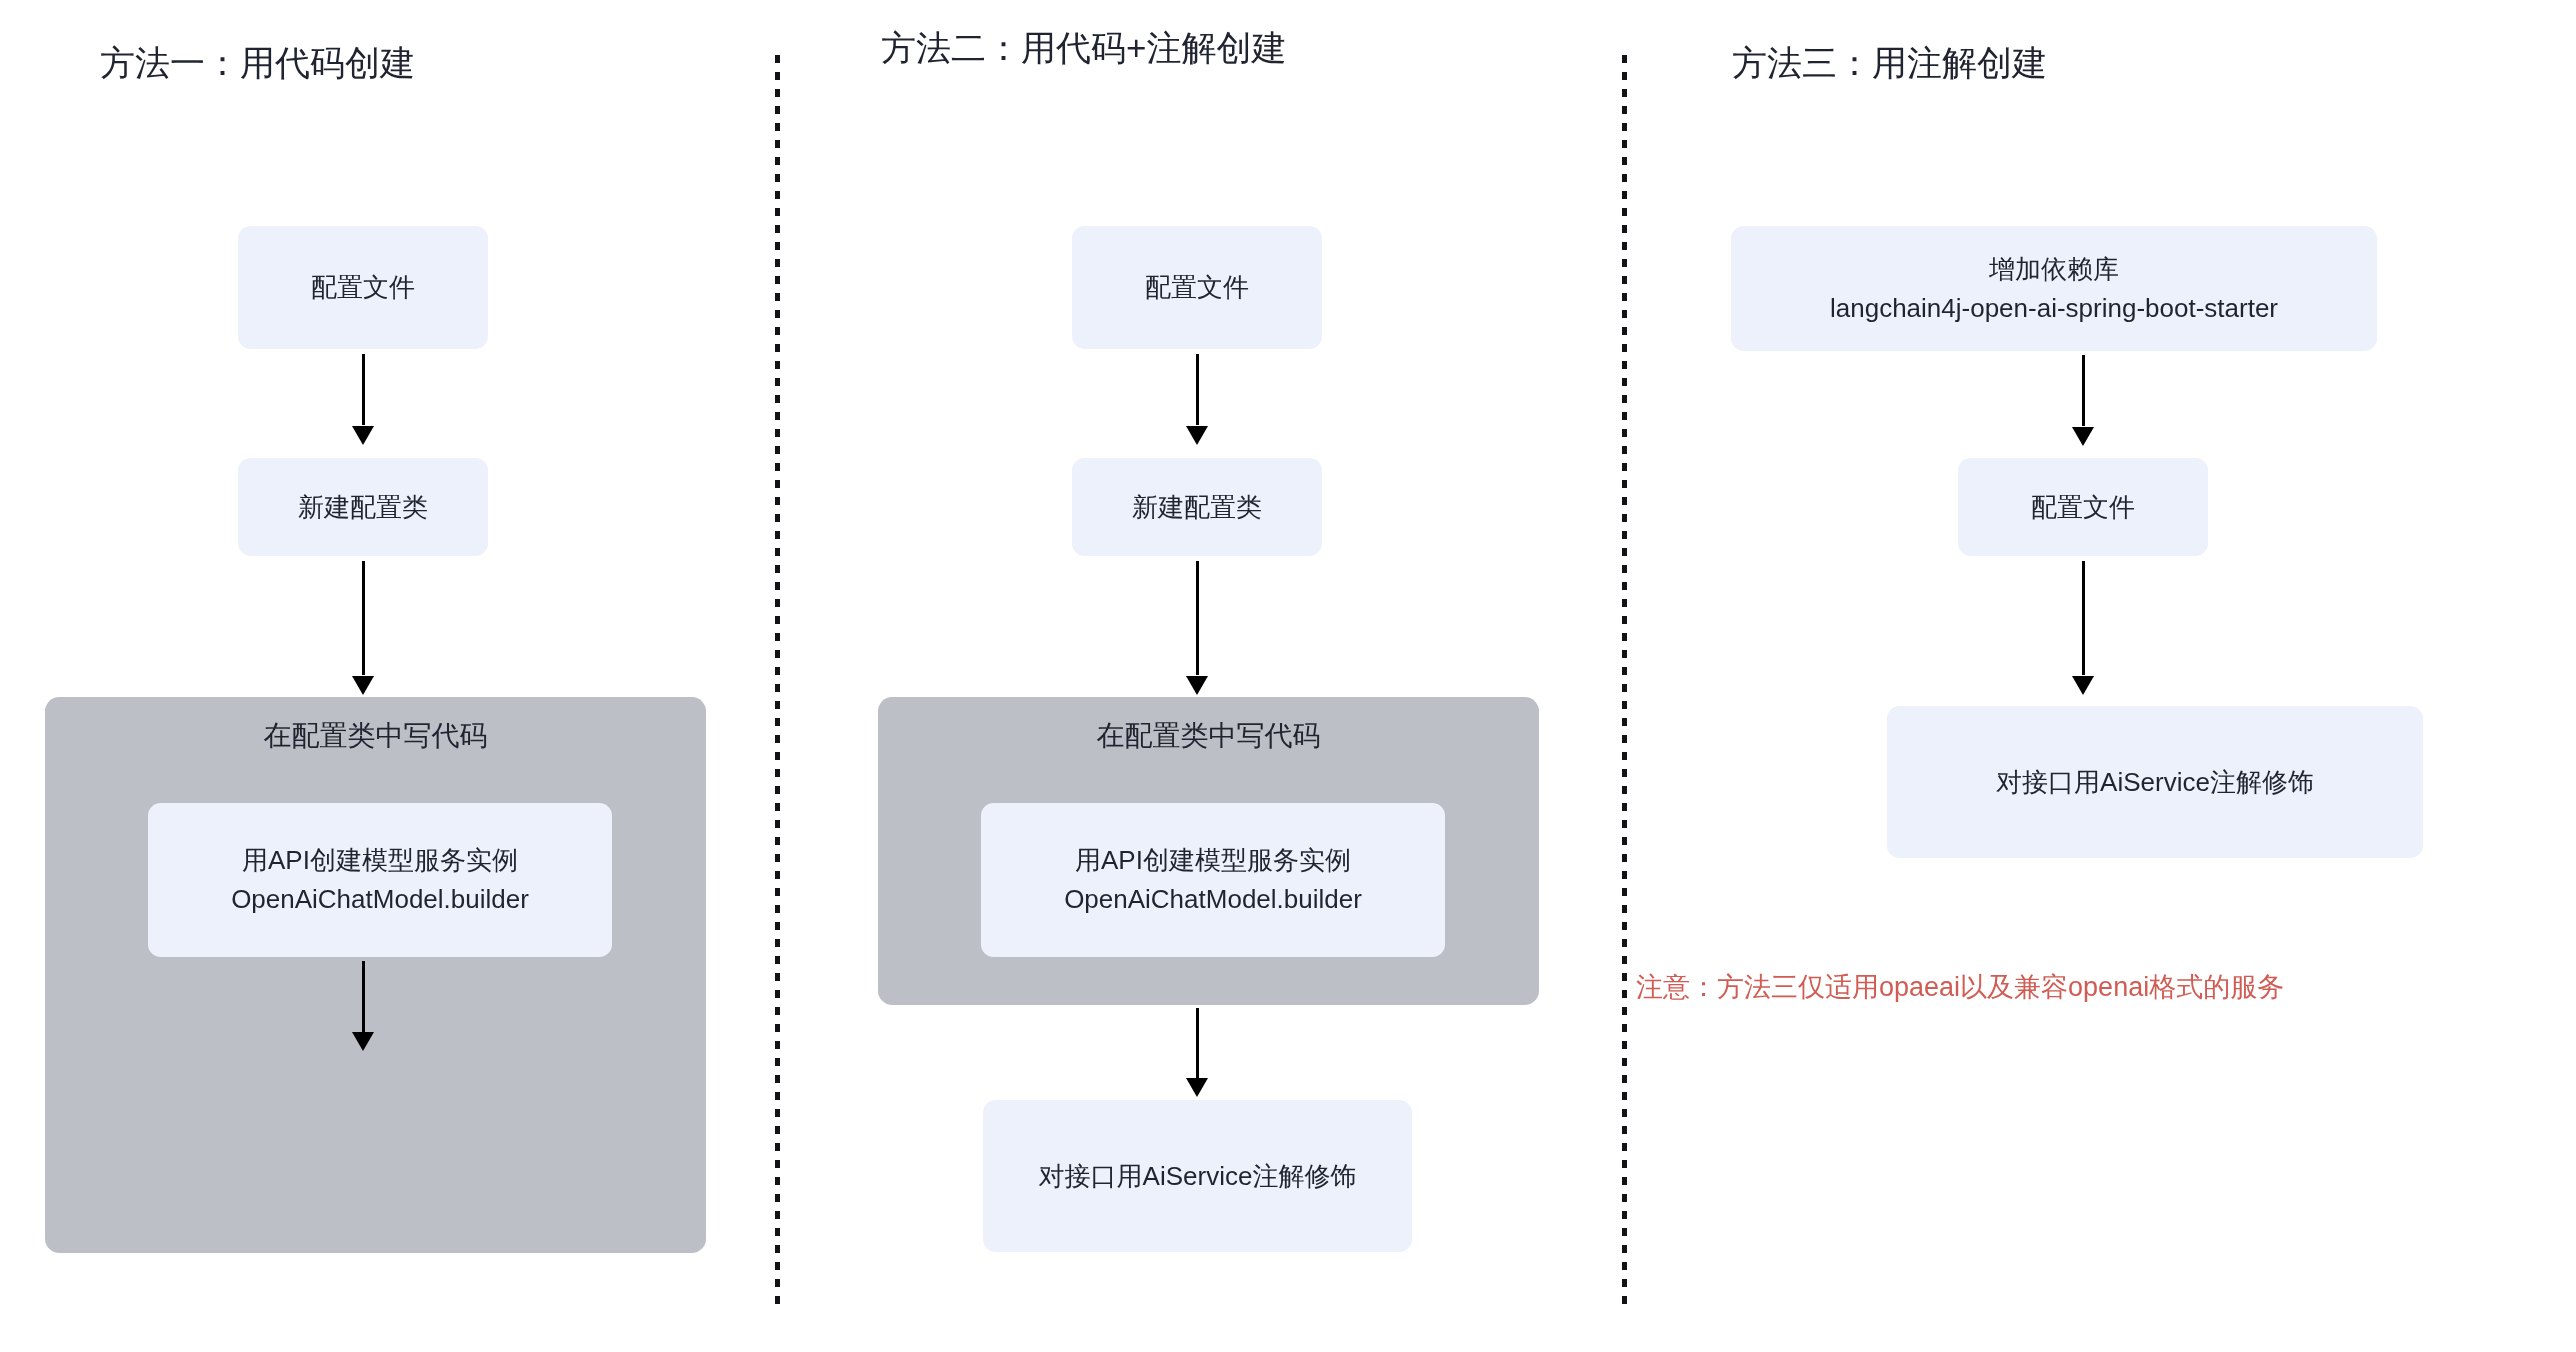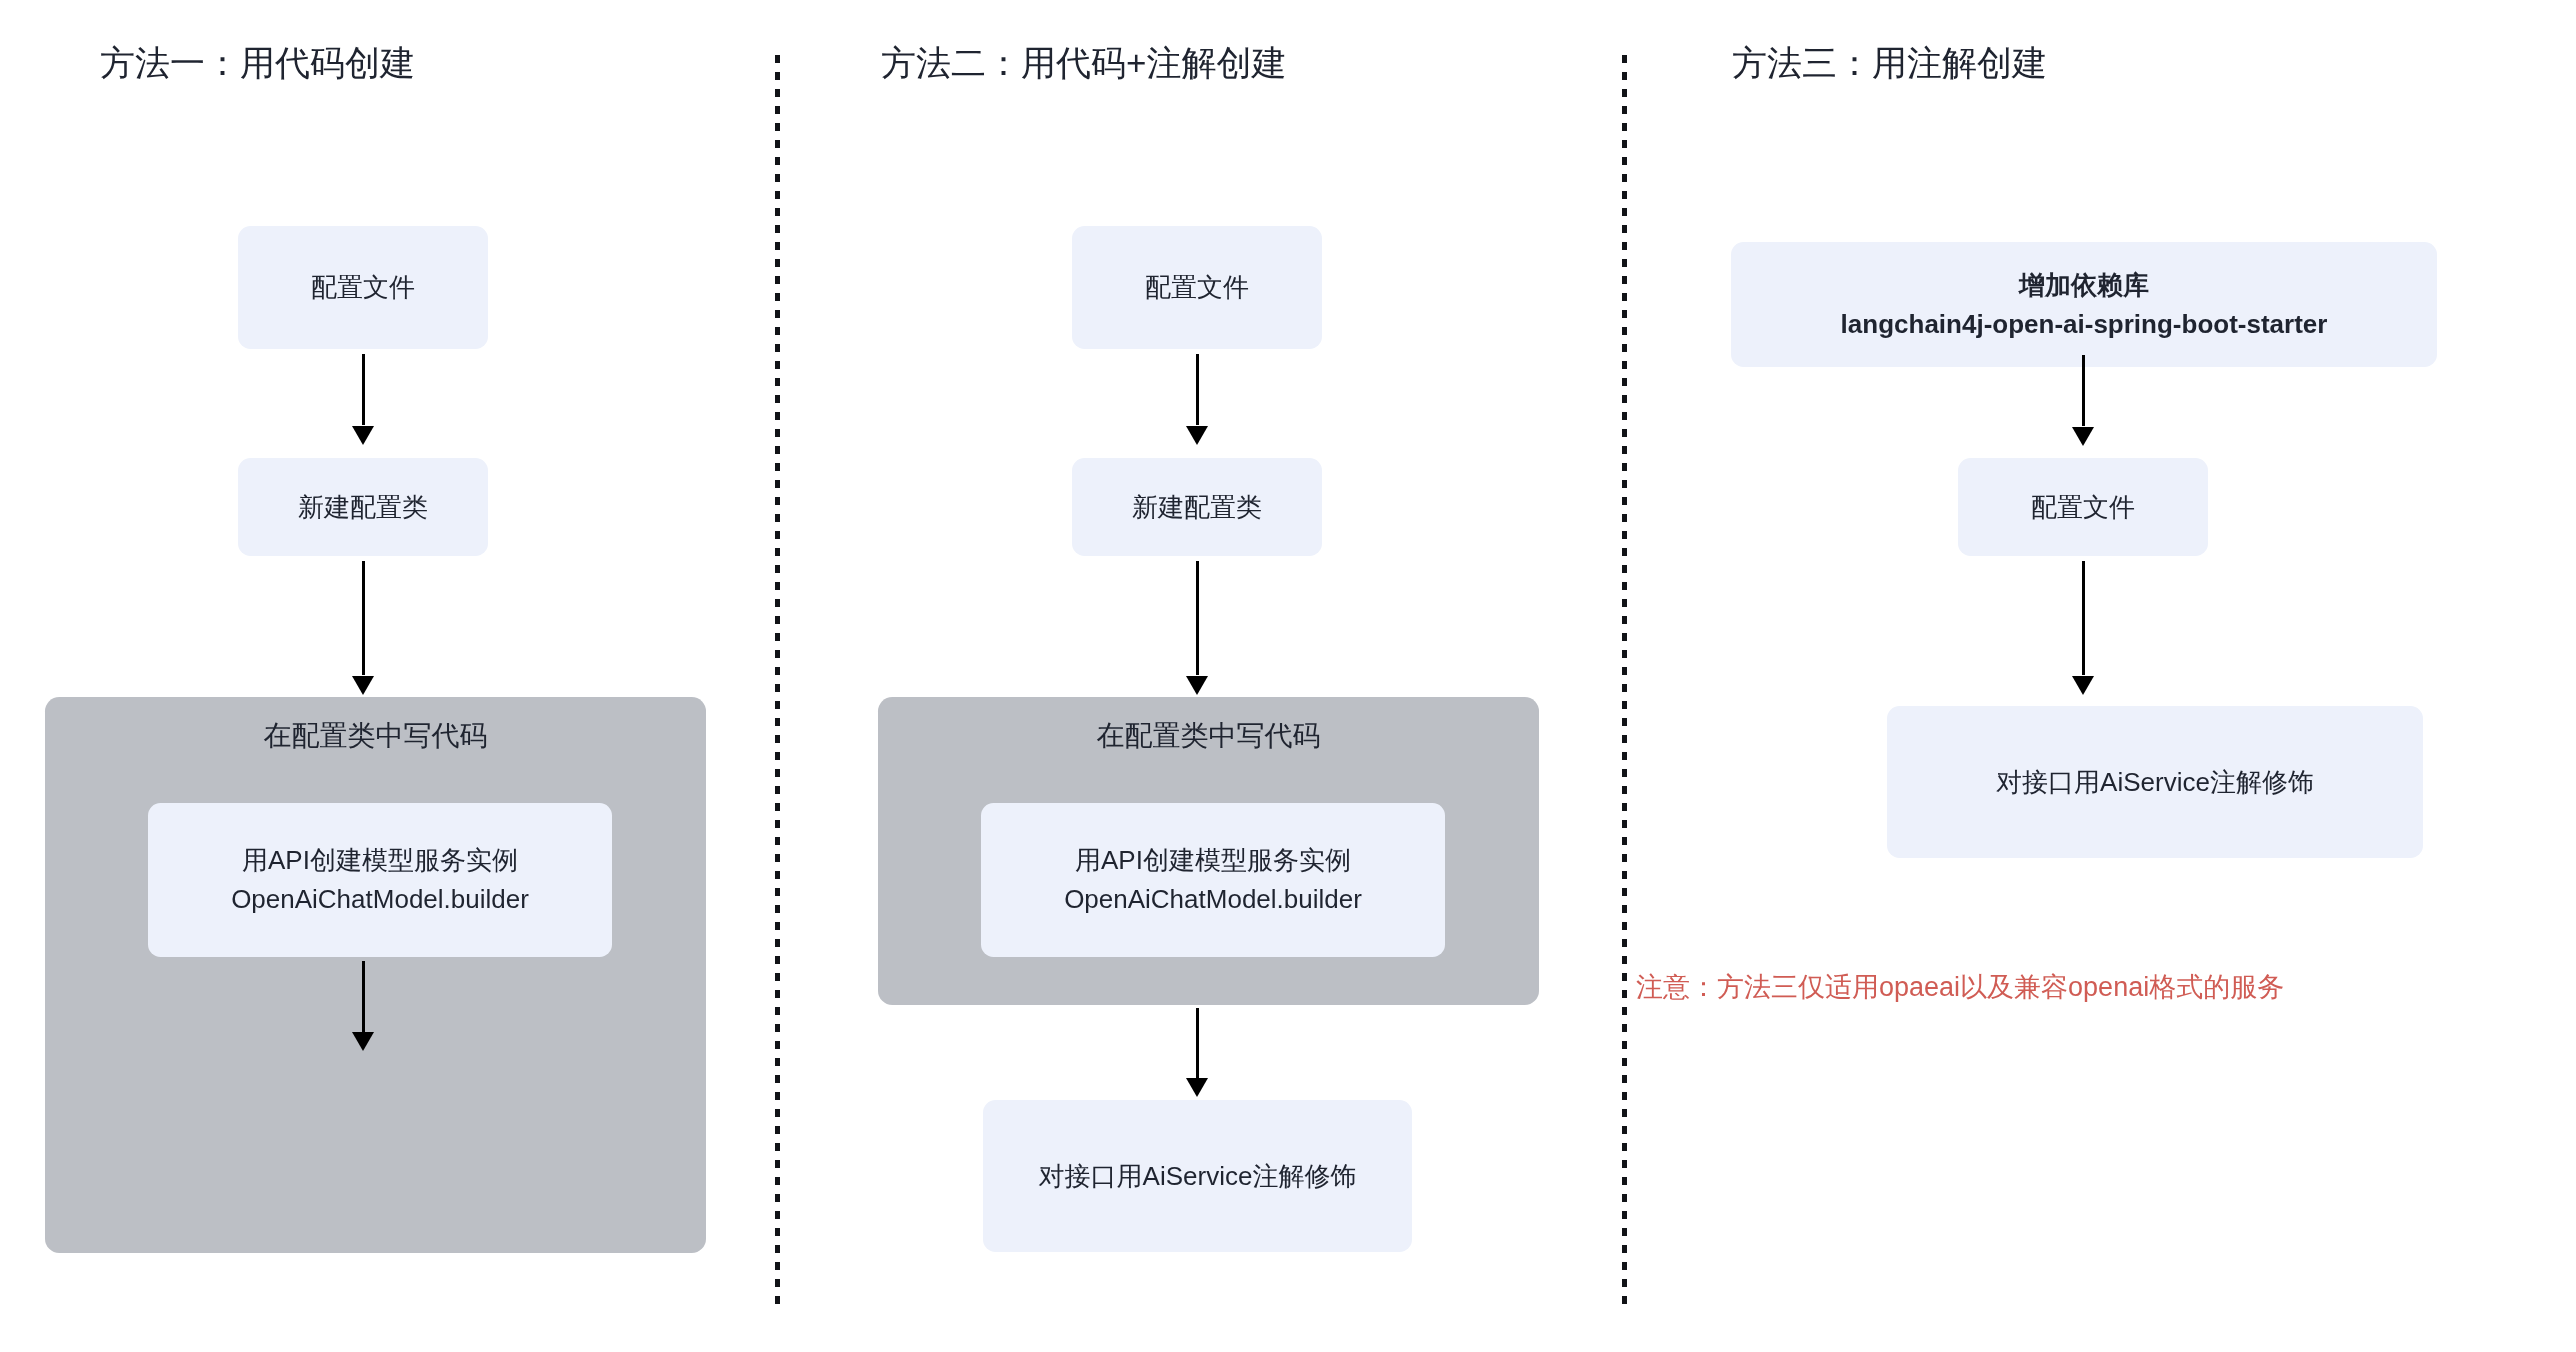--- a/index.html
+++ b/index.html
@@ -58,7 +58,7 @@
     white-space: nowrap;
   }
   .col1 .col-title { left: 100px; top: 45px; }
-  .col2 .col-title { left: 101px; top: 45px; }
+  .col2 .col-title { left: 101px; top: 30px; }
   .col3 .col-title { left: 105px; top: 45px; }
 
   

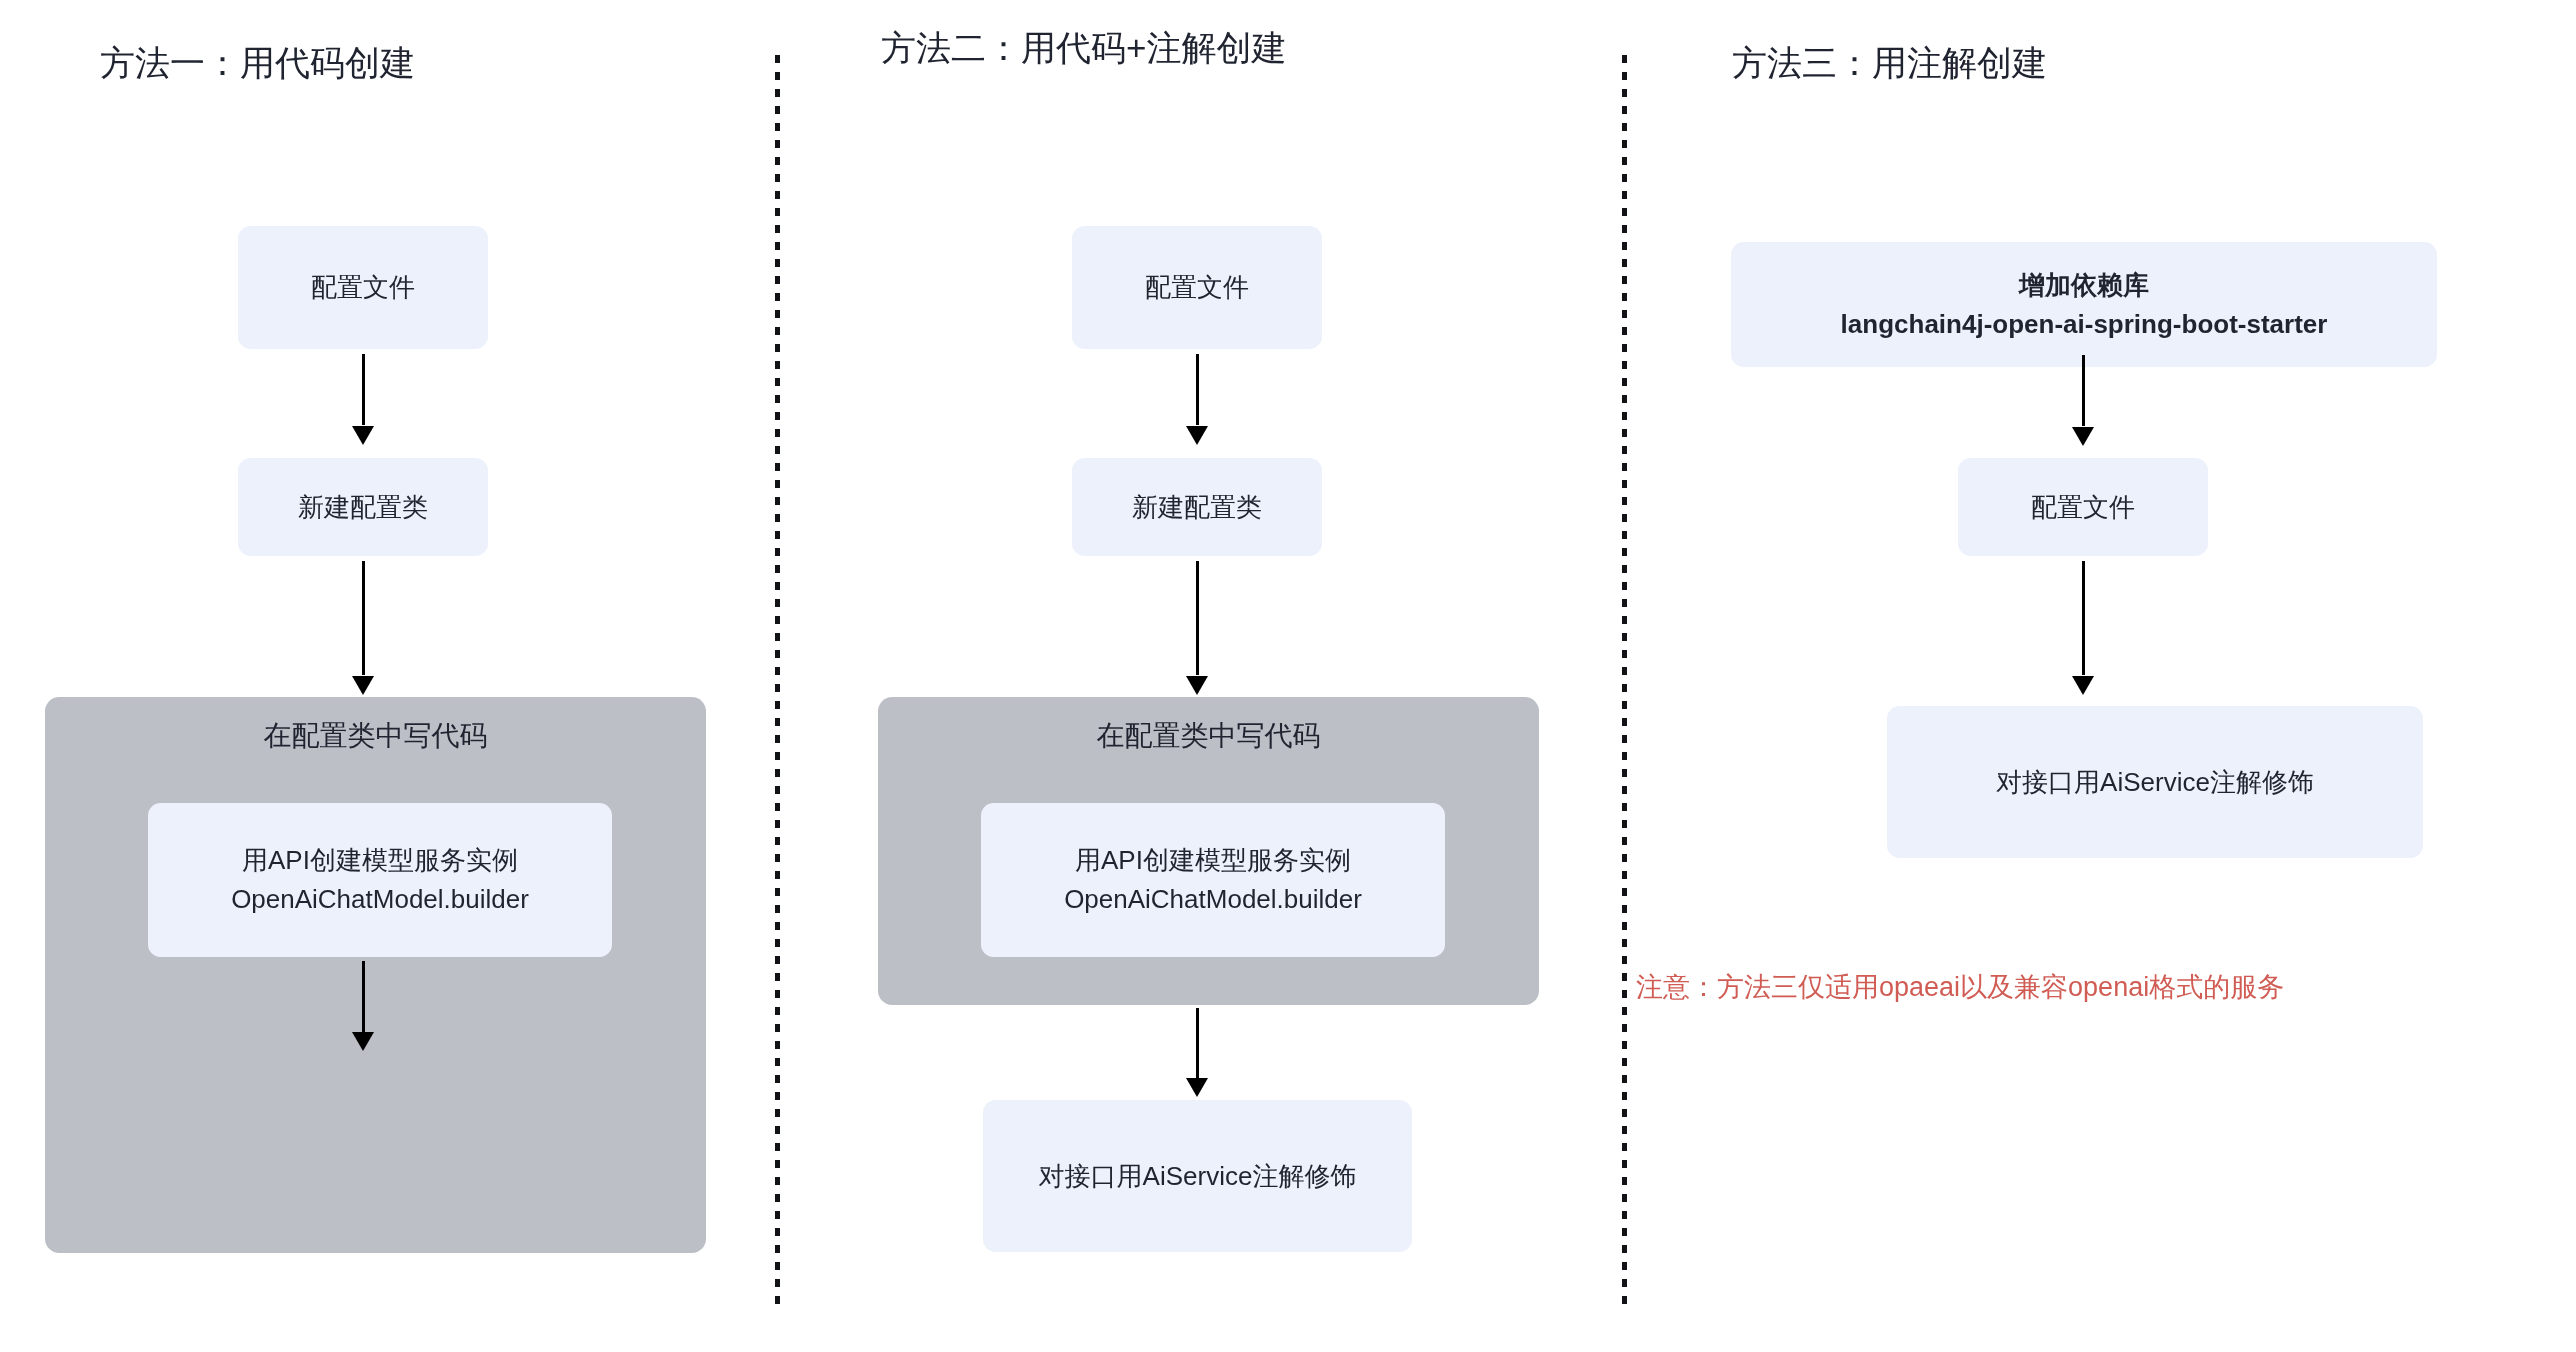--- a/index.html
+++ b/index.html
@@ -207,7 +207,7 @@
 
     <div class="col-title">方法三：用注解创建</div>
 
-    <div class="node" style="left:104px; top:242px; width:706px; height:125px;font-weight:bold;">增加依赖库
+    <div class="node" style="left:104px; top:226px; width:646px; height:125px;">增加依赖库
 langchain4j-open-ai-spring-boot-starter</div>
 
     <div class="arrow" style="left:445px; top:355px; height:91px;">

